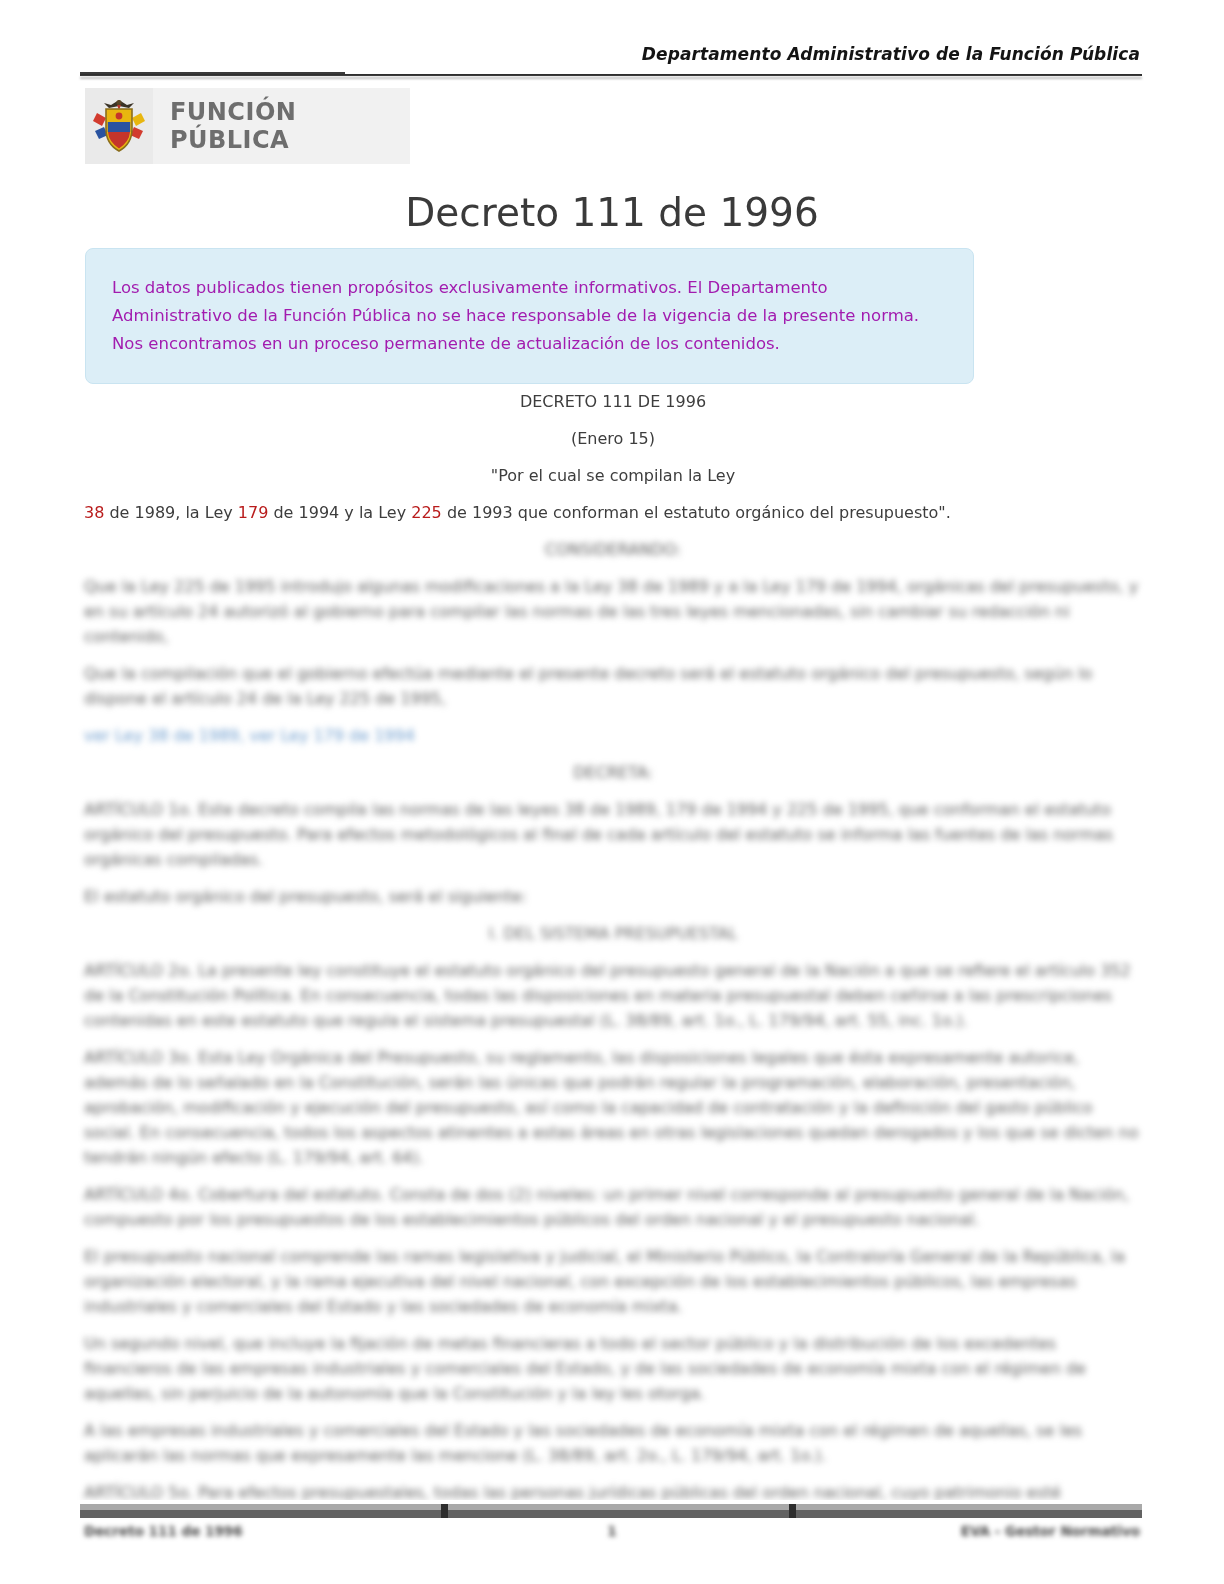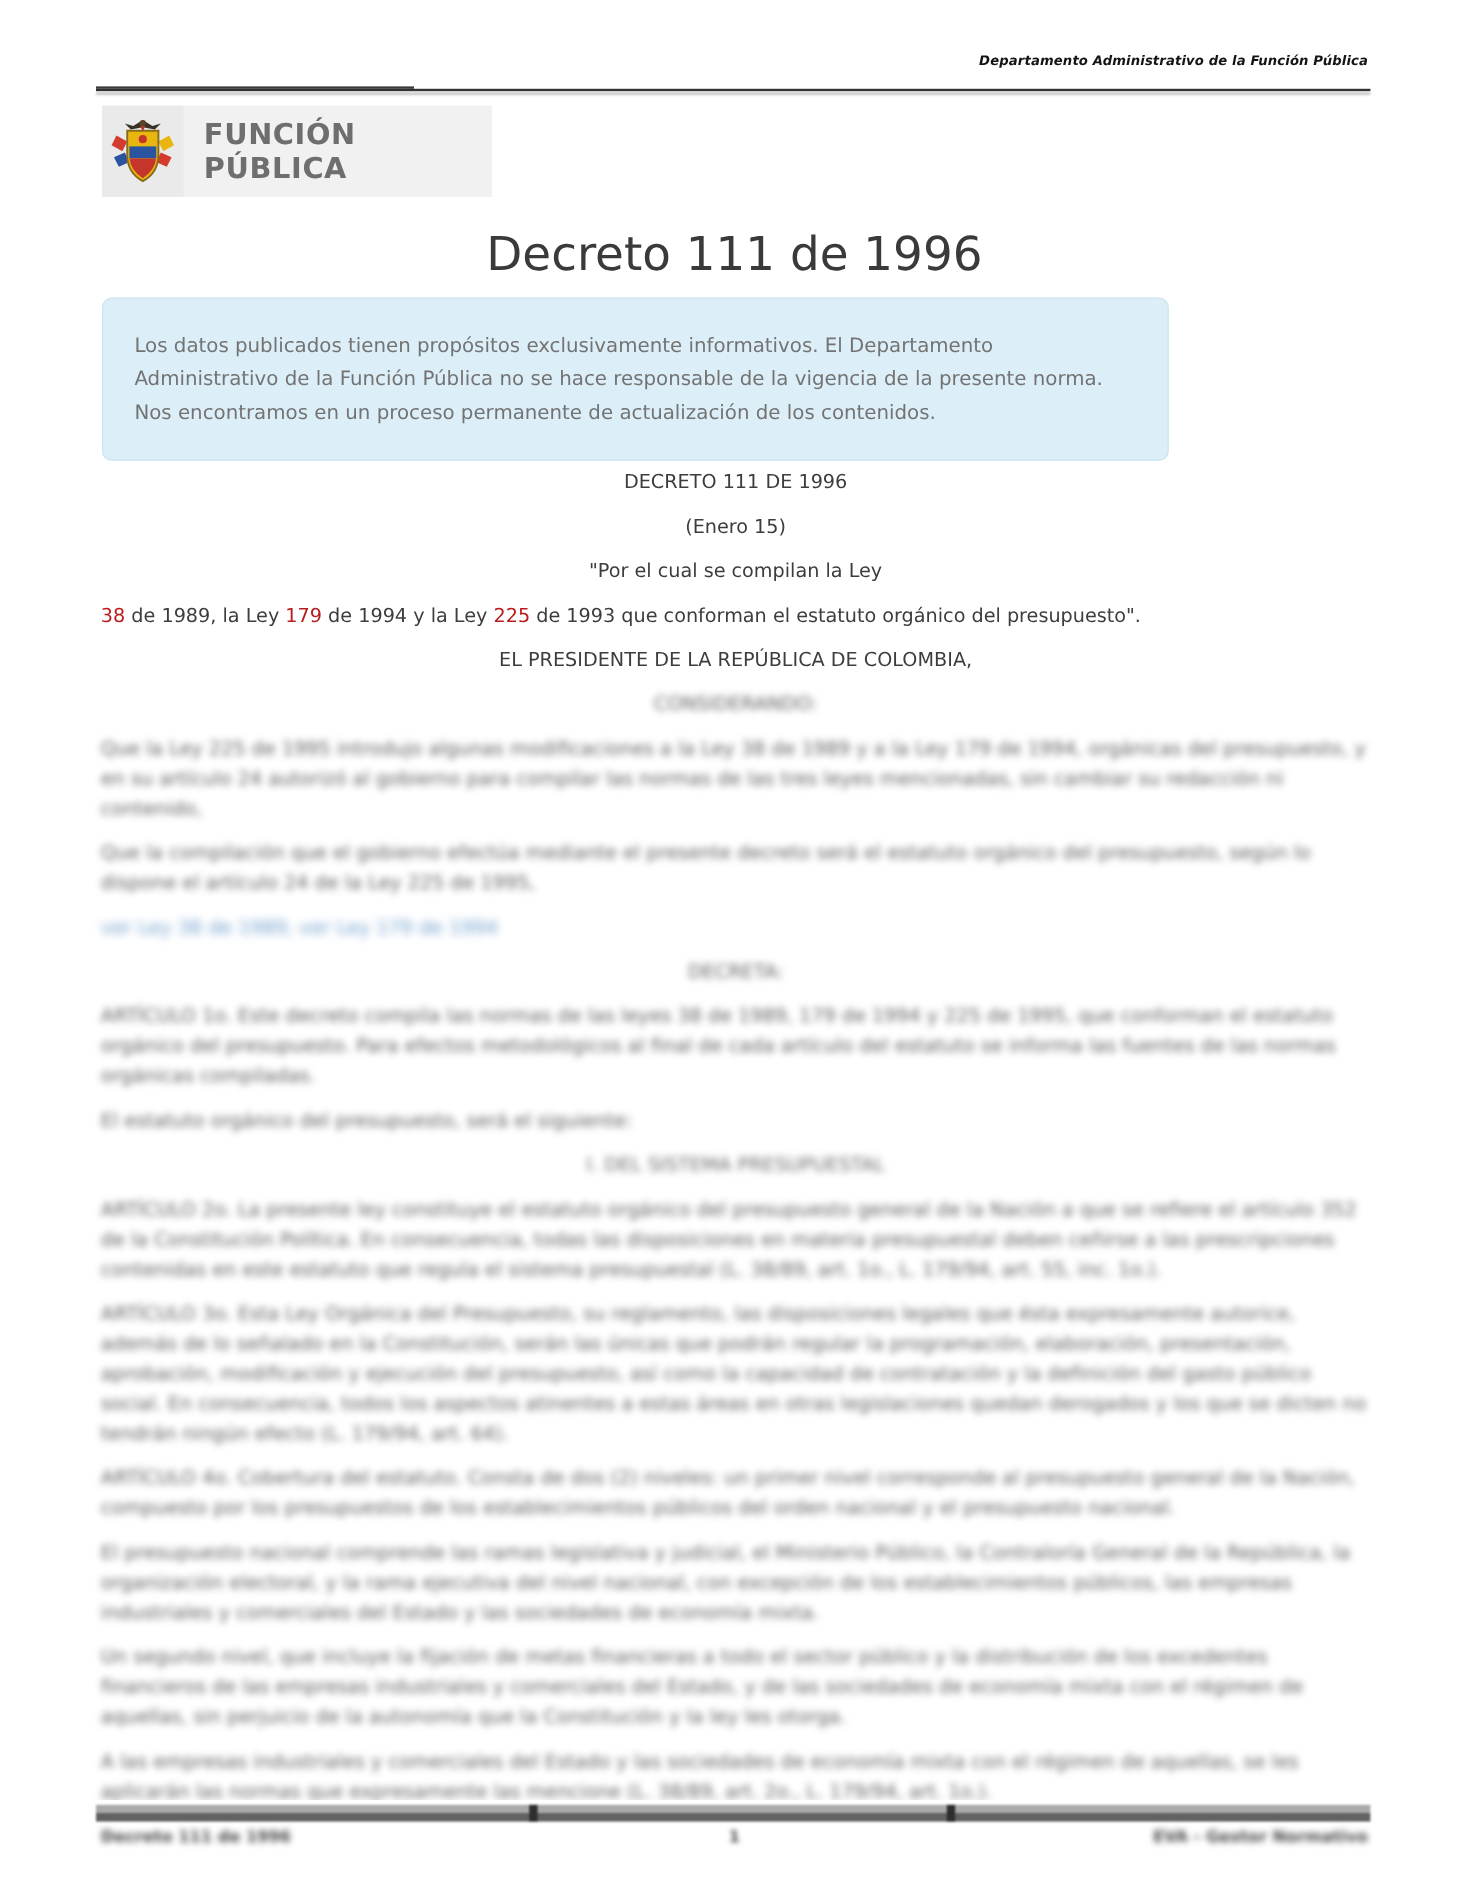--- a/index.html
+++ b/index.html
@@ -15,7 +15,7 @@
   
   .dept-header {
     position:absolute; top:44px; right:84px;
-    font-size:11px; font-weight:bold; font-style:italic; color:#141414;
+    font-size:17px; font-weight:bold; font-style:italic; color:#141414;
     letter-spacing:.1px;
   }
   .top-rule { position:absolute; top:74px; left:80px; right:82px; height:2px; background:#2f2f2f; }

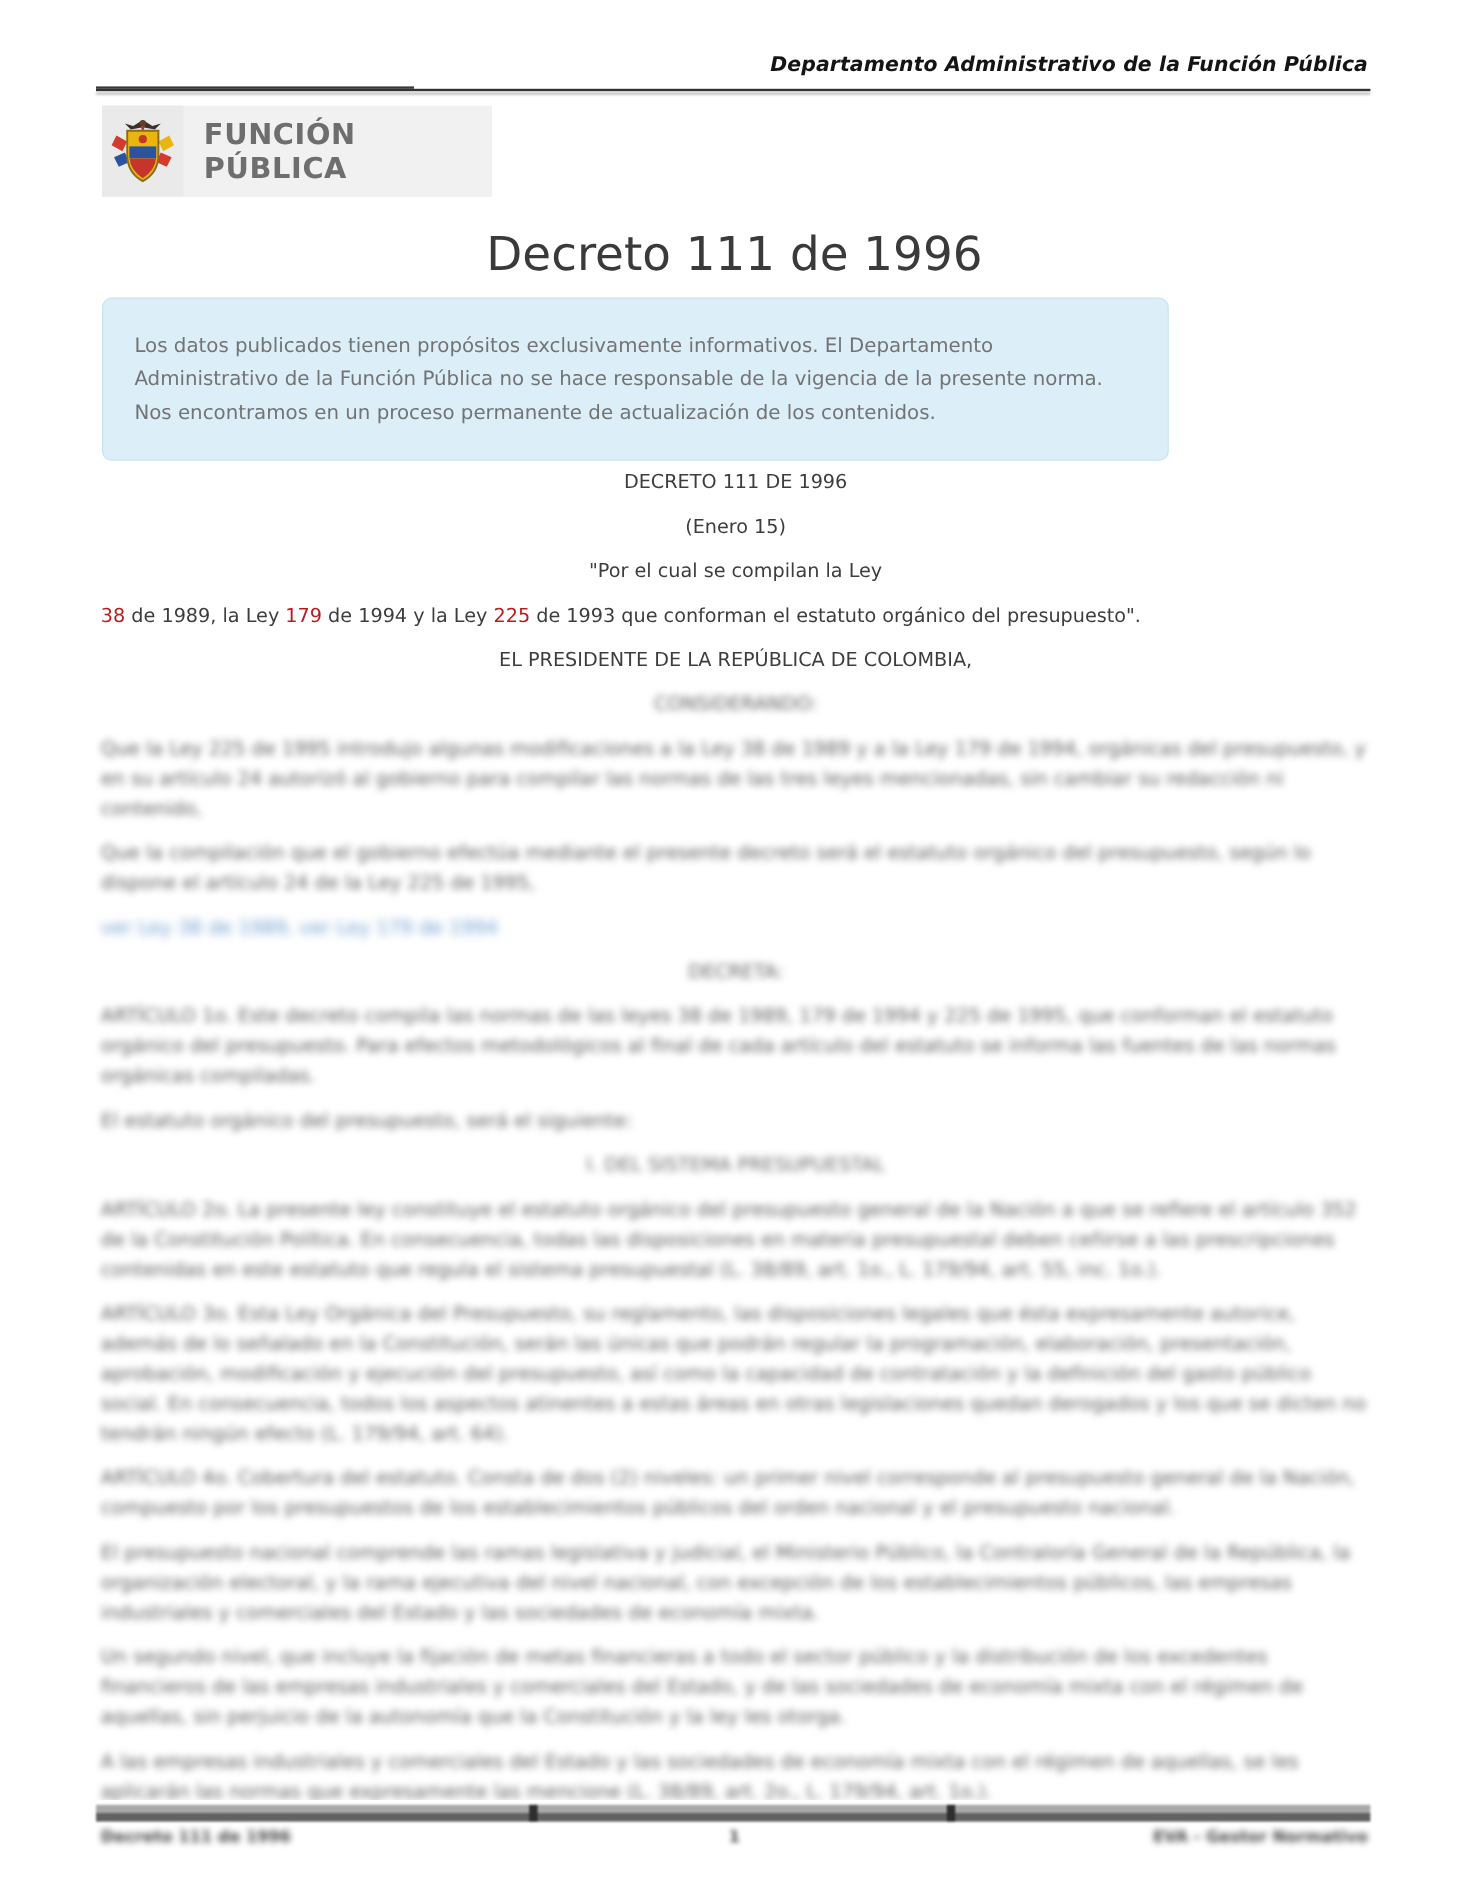--- a/index.html
+++ b/index.html
@@ -51,7 +51,7 @@
     box-sizing:border-box; width:889px; min-height:110px;
     background:#dceef7; border:1px solid #c9e4f1; border-radius:8px;
     padding:25px 26px;
-    color:#737373; font-size:16.5px; line-height:28px;
+    color:#a21caf; font-size:16.5px; line-height:28px;
   }
 
   

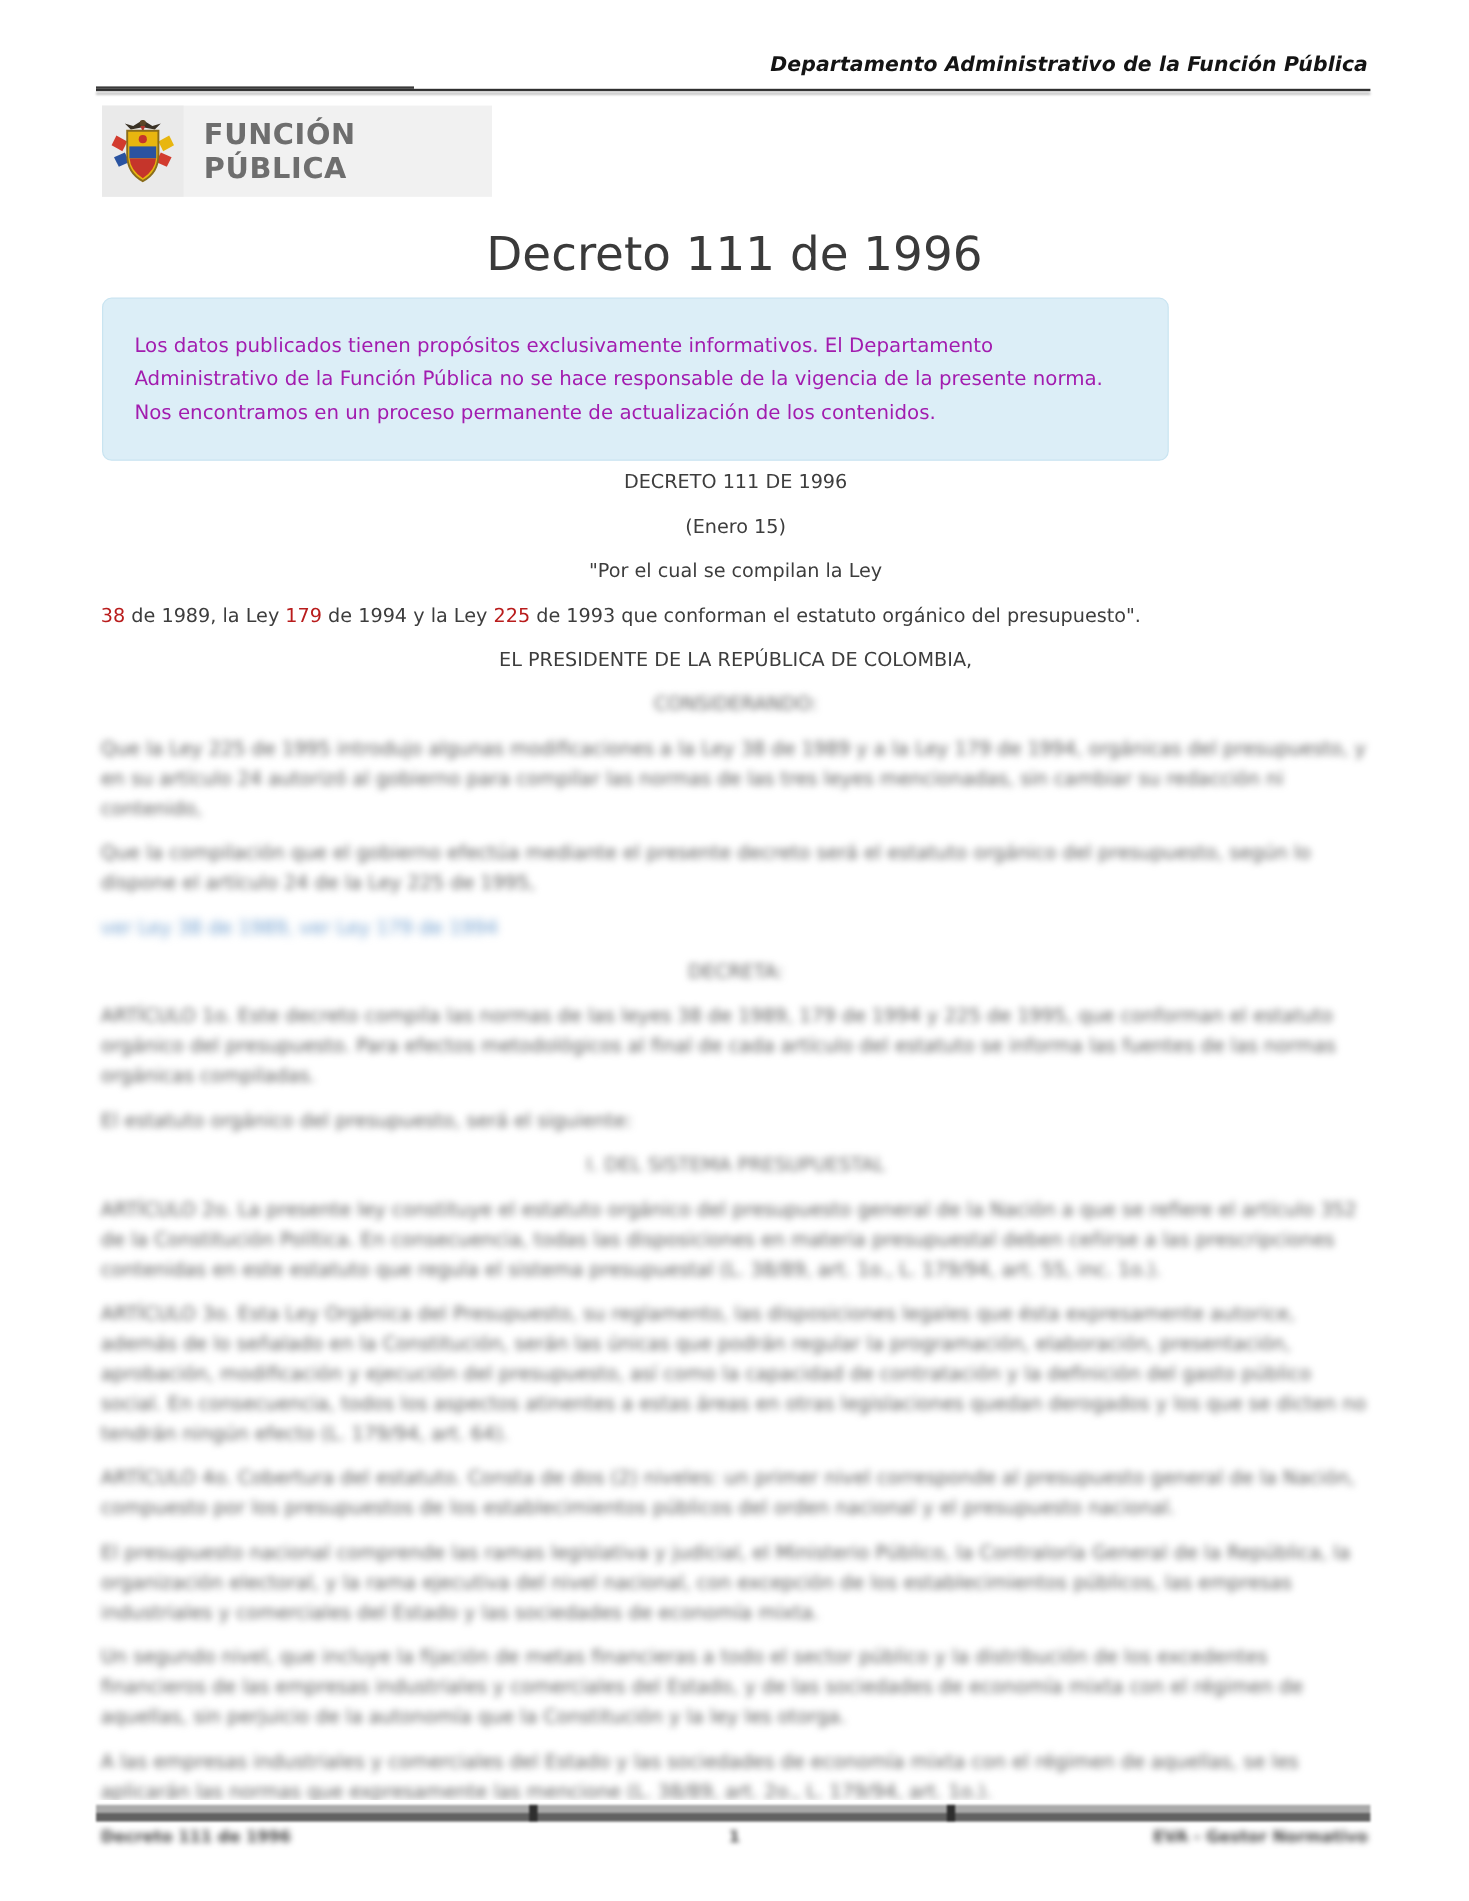--- a/index.html
+++ b/index.html
@@ -131,7 +131,6 @@
     <p class="center">(Enero 15)</p>
     <p class="center">"Por el cual se compilan la Ley</p>
     <p><a class="law-link" href="#">38</a><span> de 1989, la Ley </span><a class="law-link" href="#">179</a><span> de 1994 y la Ley </span><a class="law-link" href="#">225</a><span> de 1993 que conforman el estatuto orgánico del presupuesto".</span></p>
-    <p class="center">EL PRESIDENTE DE LA REPÚBLICA DE COLOMBIA,</p>
 
     <p class="center blur">CONSIDERANDO:</p>
     <p class="blur">Que la Ley 225 de 1995 introdujo algunas modificaciones a la Ley 38 de 1989 y a la Ley 179 de 1994, orgánicas del presupuesto, y en su artículo 24 autorizó al gobierno para compilar las normas de las tres leyes mencionadas, sin cambiar su redacción ni contenido,</p>

